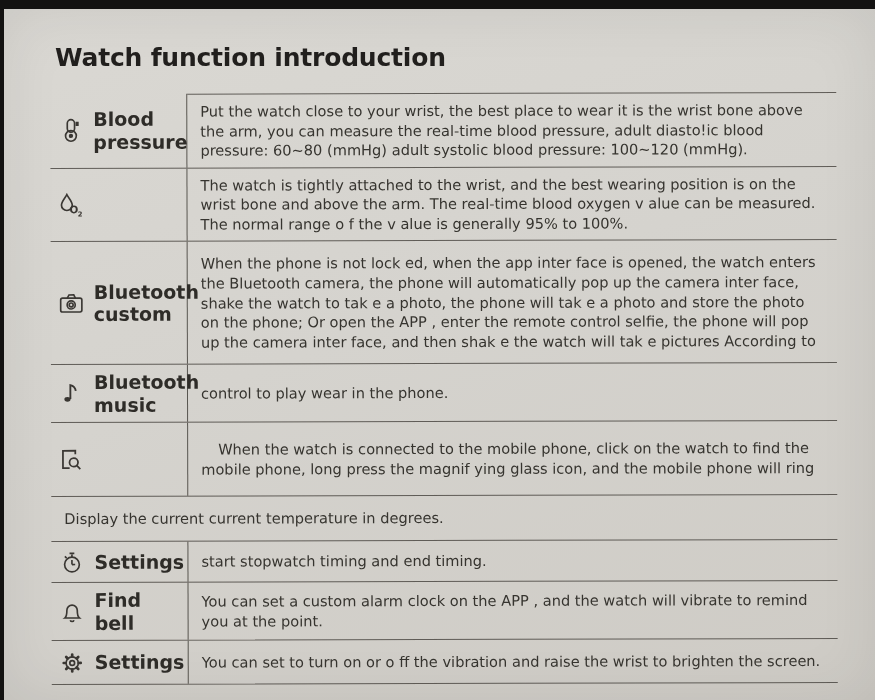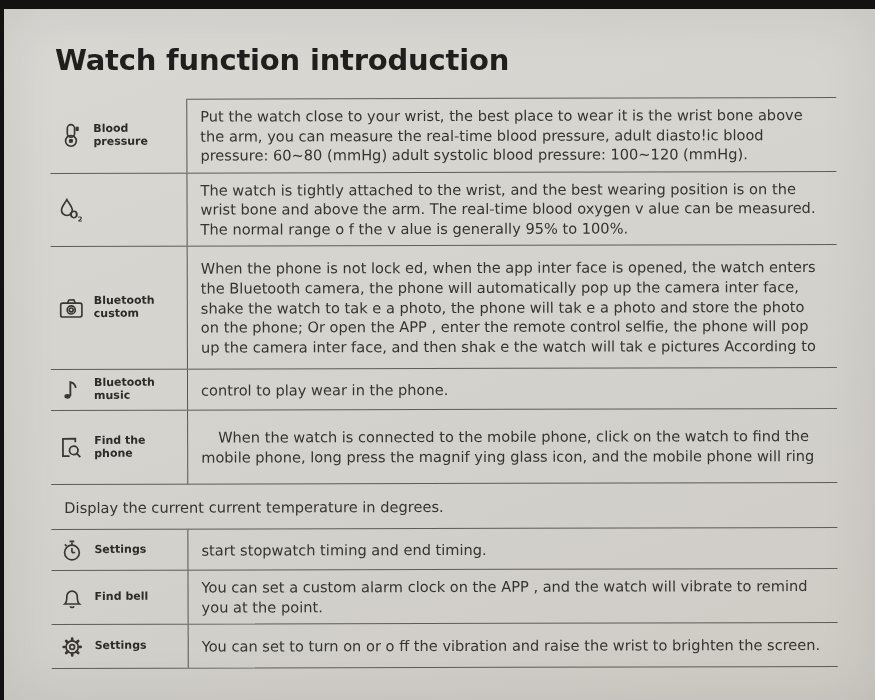--- a/index.html
+++ b/index.html
@@ -15,7 +15,7 @@
   }
   .content{padding:34px 45px 0 47px;}
   .page-title{
-    font-size:29px;font-weight:bold;color:#211f1d;
+    font-size:25px;font-weight:bold;color:#211f1d;
     letter-spacing:-0.2px;margin:0 0 21px 4px;
   }
   .func-table{

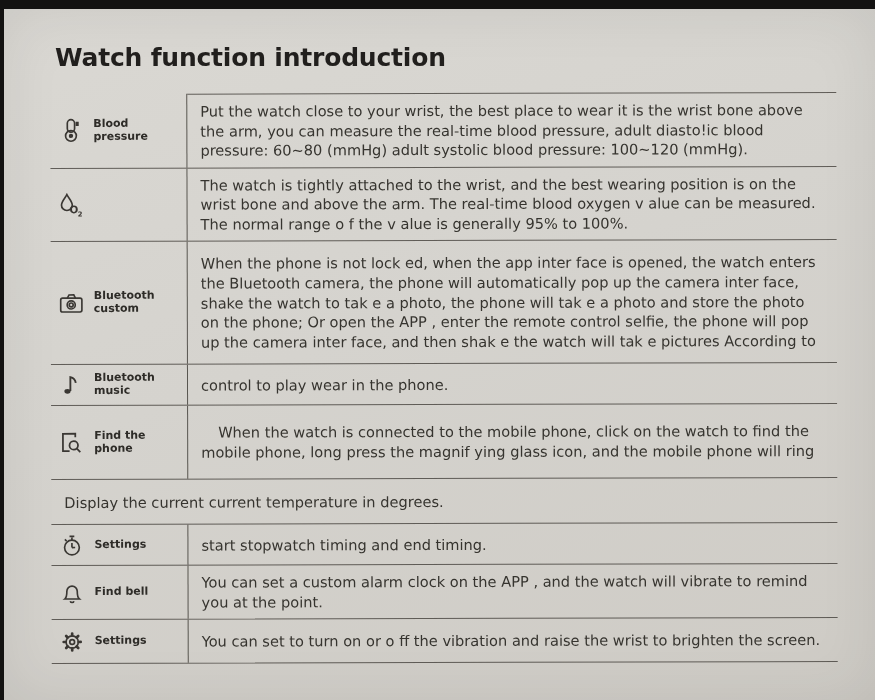--- a/index.html
+++ b/index.html
@@ -33,7 +33,7 @@
     padding:6px 2px 6px 7px;
   }
   .label-text{
-    font-weight:bold;font-size:11px;line-height:1.18;color:#2e2c28;
+    font-weight:bold;font-size:19px;line-height:1.18;color:#2e2c28;
     width:96px;
   }
   .icon{flex:0 0 27px;display:flex;align-items:center;justify-content:center;}

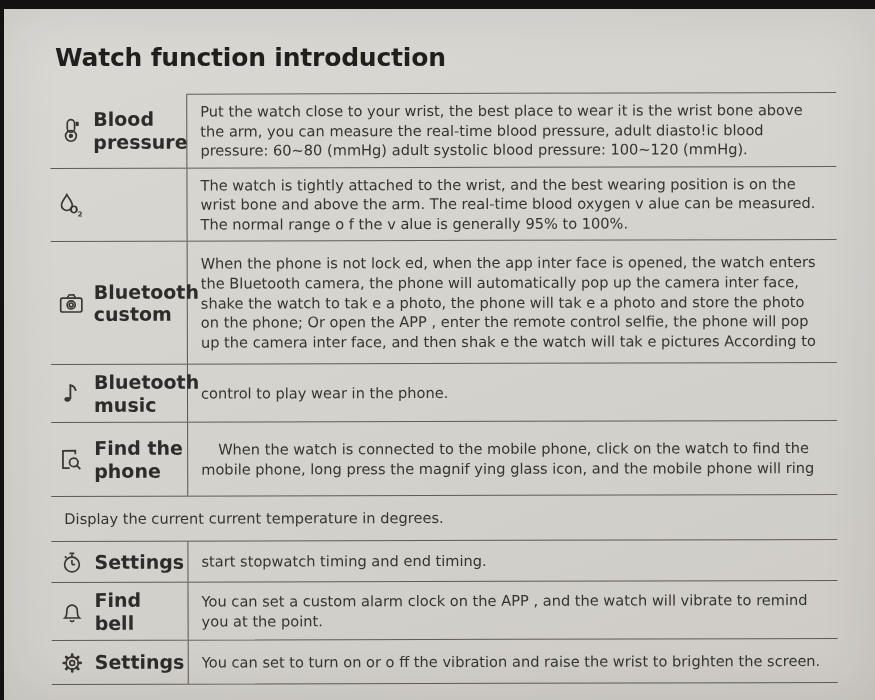--- a/index.html
+++ b/index.html
@@ -132,7 +132,6 @@
               <line x1="18" y1="18.9" x2="21.3" y2="22.2"></line>
             </svg>
           </span>
-          <span class="label-text">Find the phone</span>
         </div>
         <div class="desc-cell">
           <div class="desc-text">When the watch is connected to the mobile phone, click on the watch to find the mobile phone, long press the magnif ying glass icon, and the mobile phone will ring</div>

